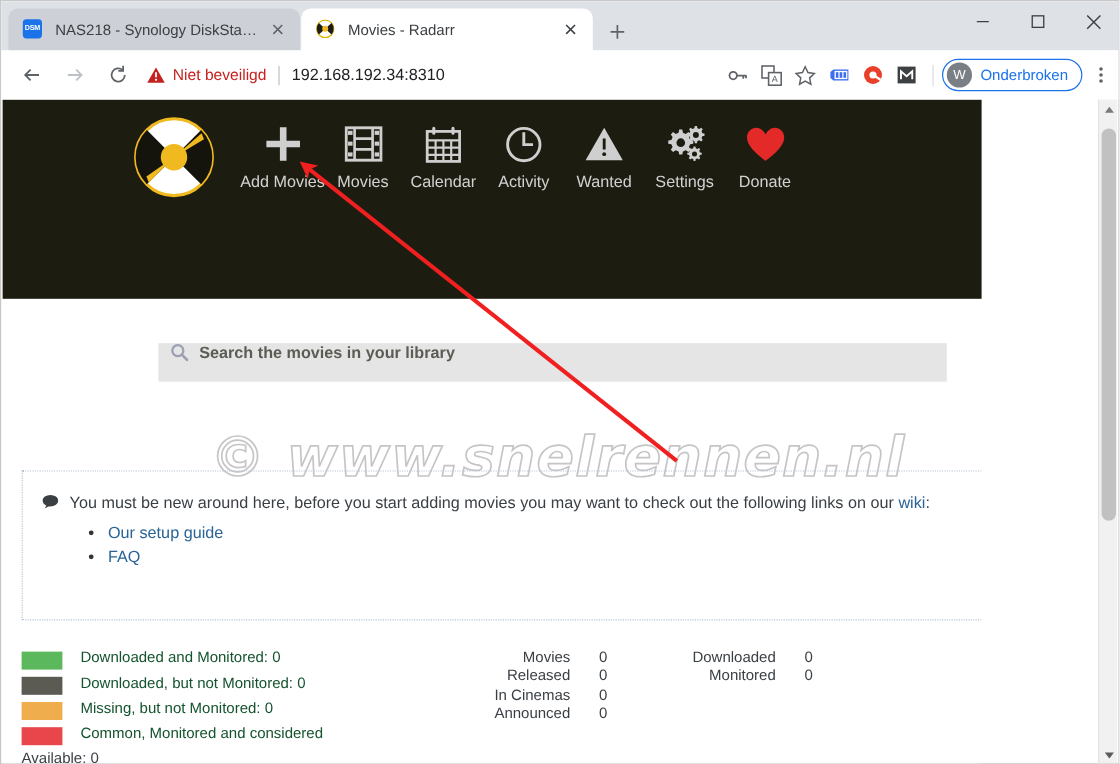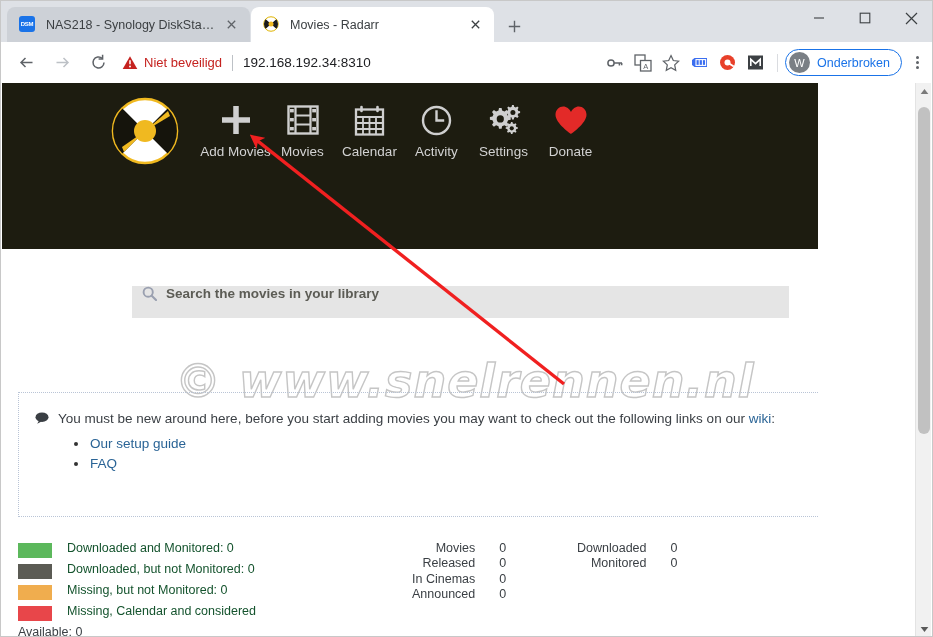--- a/index.html
+++ b/index.html
@@ -402,6 +402,16 @@
             <span class="nav-label">Activity</span>
           </a>
 
+          <a class="nav-item">
+            <span class="nav-ico">
+              <svg width="33" height="30" viewBox="0 0 33 30">
+                <path d="M16.5 1.5 L32 28.5 H1 Z" fill="#cfcfcf"></path>
+                <path d="M16.5 10.5 V19.5" stroke="#1d1c10" stroke-width="2.4"></path>
+                <circle cx="16.5" cy="23.5" r="1.6" fill="#1d1c10"></circle>
+              </svg>
+            </span>
+            <span class="nav-label">Wanted</span>
+          </a>
 
           <a class="nav-item">
             <span class="nav-ico">

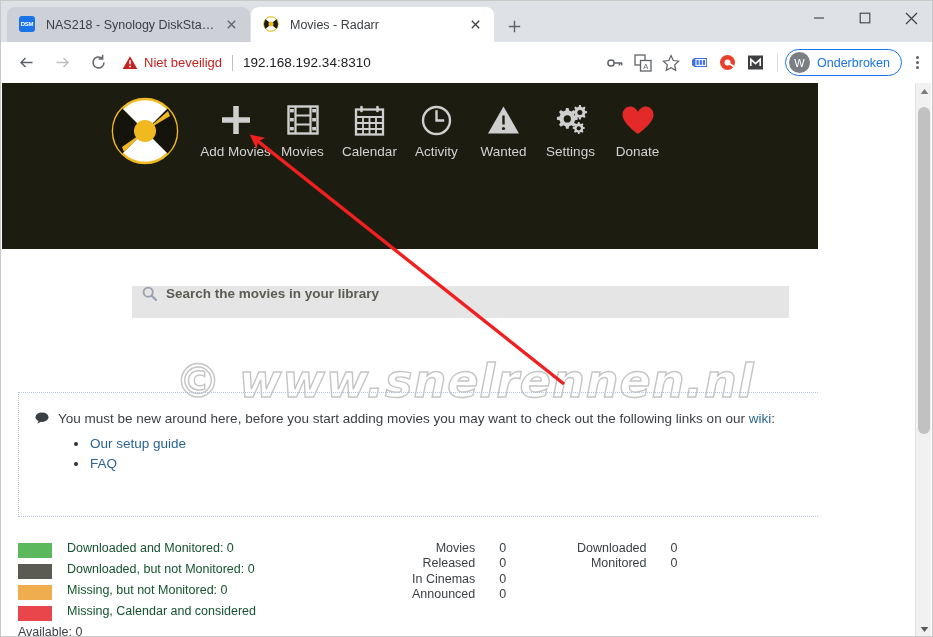--- a/index.html
+++ b/index.html
@@ -490,7 +490,7 @@
       </div>
       <div class="legend-row">
         <span class="legend-sw" style="background:#e8464a"></span>
-        <span class="legend-txt">Missing, Calendar and considered</span>
+        <span class="legend-txt">Common, Monitored and considered</span>
       </div>
       <div class="legend-cont">Available: 0</div>
 

